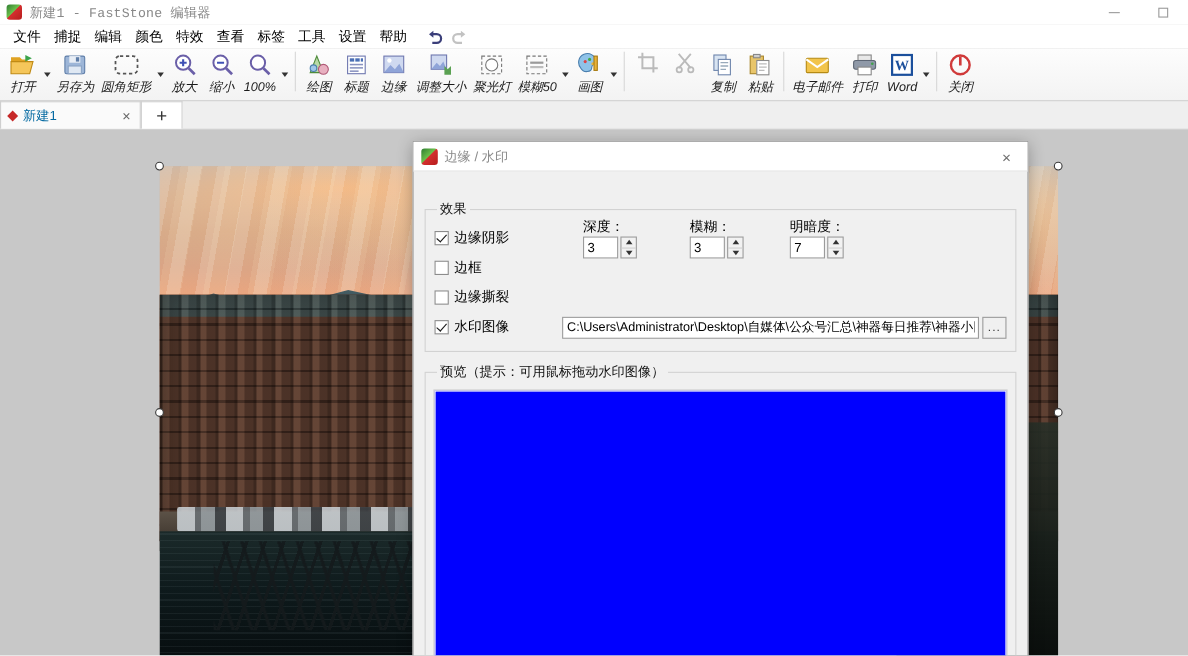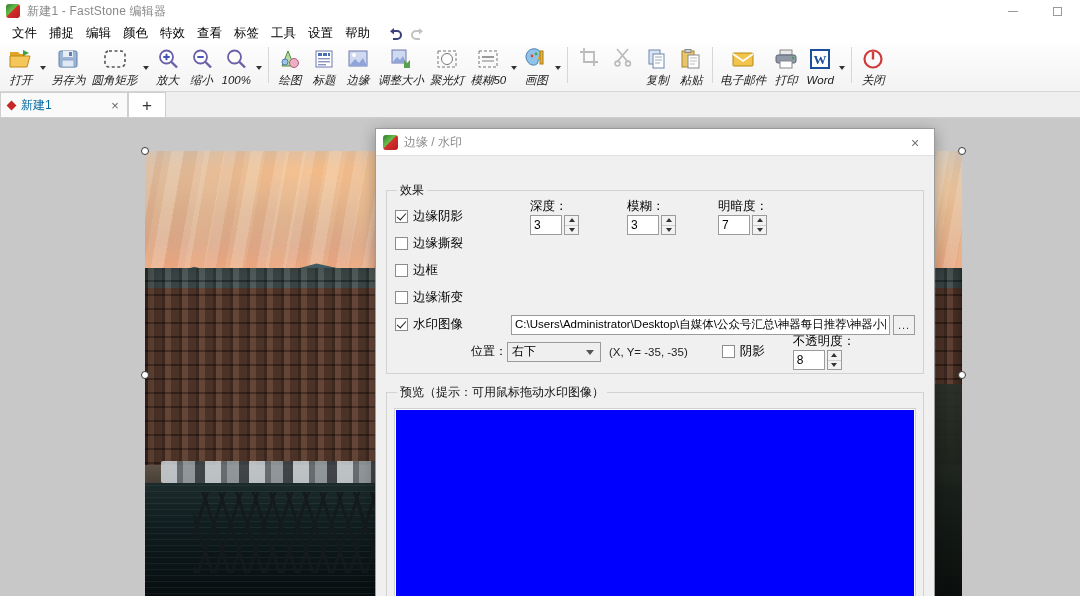--- a/index.html
+++ b/index.html
@@ -37,6 +37,7 @@
   .title-text {
     color: #888888; font-size: 12px; letter-spacing: 0.2px;
     white-space: nowrap;
+    font-family: Liberation Mono, monospace;
   }
   .win-controls {
     position: absolute; right: 0; top: 0; height: 22px;

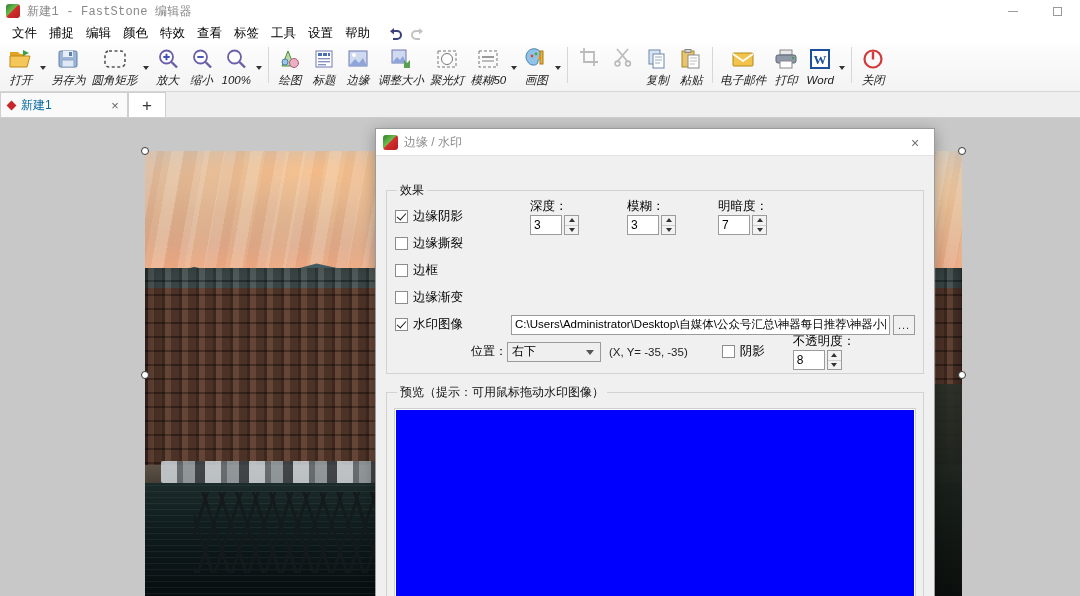--- a/index.html
+++ b/index.html
@@ -750,14 +750,14 @@
         <div class="row">
           <span class="cb">
             <span class="box"></span>
-            <span class="cblabel">边缘撕裂</span>
+            <span class="cblabel">边框</span>
           </span>
         </div>
 
         <div class="row">
           <span class="cb">
             <span class="box"></span>
-            <span class="cblabel">边框</span>
+            <span class="cblabel">边缘撕裂</span>
           </span>
         </div>
 

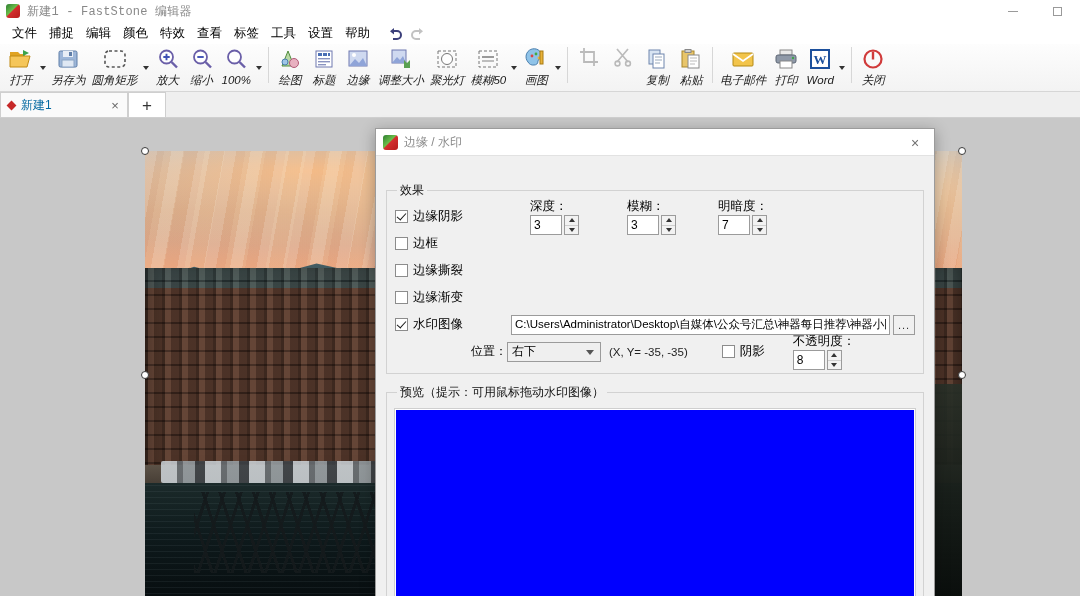--- a/index.html
+++ b/index.html
@@ -761,12 +761,6 @@
           </span>
         </div>
 
-        <div class="row">
-          <span class="cb">
-            <span class="box"></span>
-            <span class="cblabel">边缘渐变</span>
-          </span>
-        </div>
 
         <div class="row">
           <span class="cb" style="width:106px">

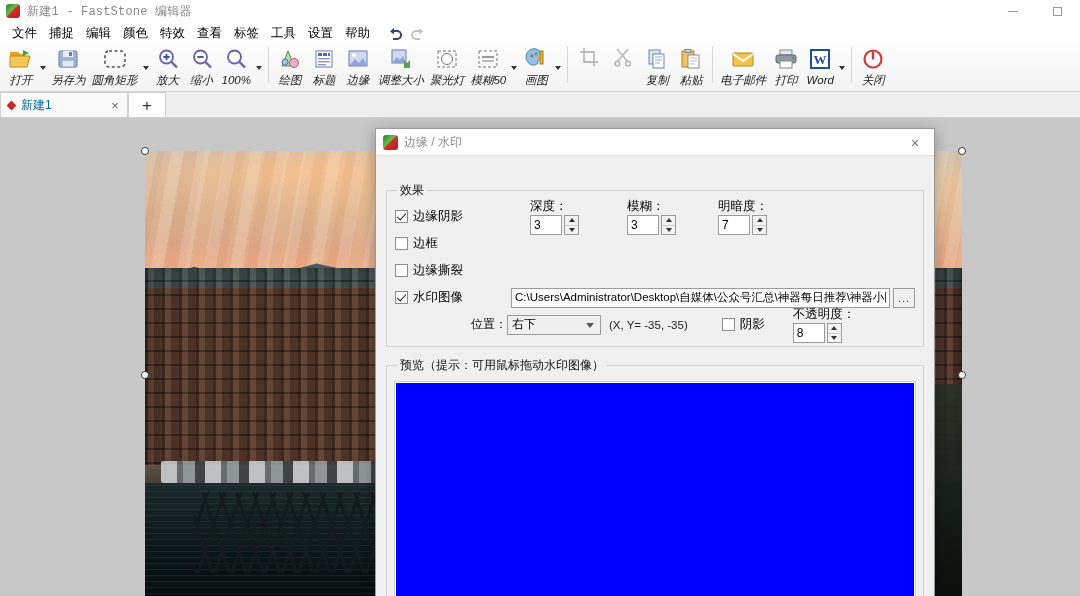--- a/index.html
+++ b/index.html
@@ -773,32 +773,6 @@
           </span>
         </div>
 
-        <div class="row">
-          <span class="flabel" style="margin-left:76px">位置：</span>
-          <span class="sel">
-            <span>右下</span>
-            <i class="cv"></i>
-          </span>
-          <span class="xy">(X, Y= -35, -35)</span>
-          <span class="cb" style="margin-left:34px">
-            <span class="box"></span>
-            <span class="cblabel">阴影</span>
-          </span>
-          <span class="fld" style="margin-left:28px">
-            <span class="flabel">不透明度：</span>
-            <span class="spin">
-              <input type="text" value="8" style="">
-              <span class="arrows">
-                <div>
-                    <i class="up"></i>
-                  </div>
-                <div>
-                    <i class="dn"></i>
-                  </div>
-              </span>
-            </span>
-          </span>
-        </div>
       </fieldset>
 
       <fieldset class="preview-frame">

